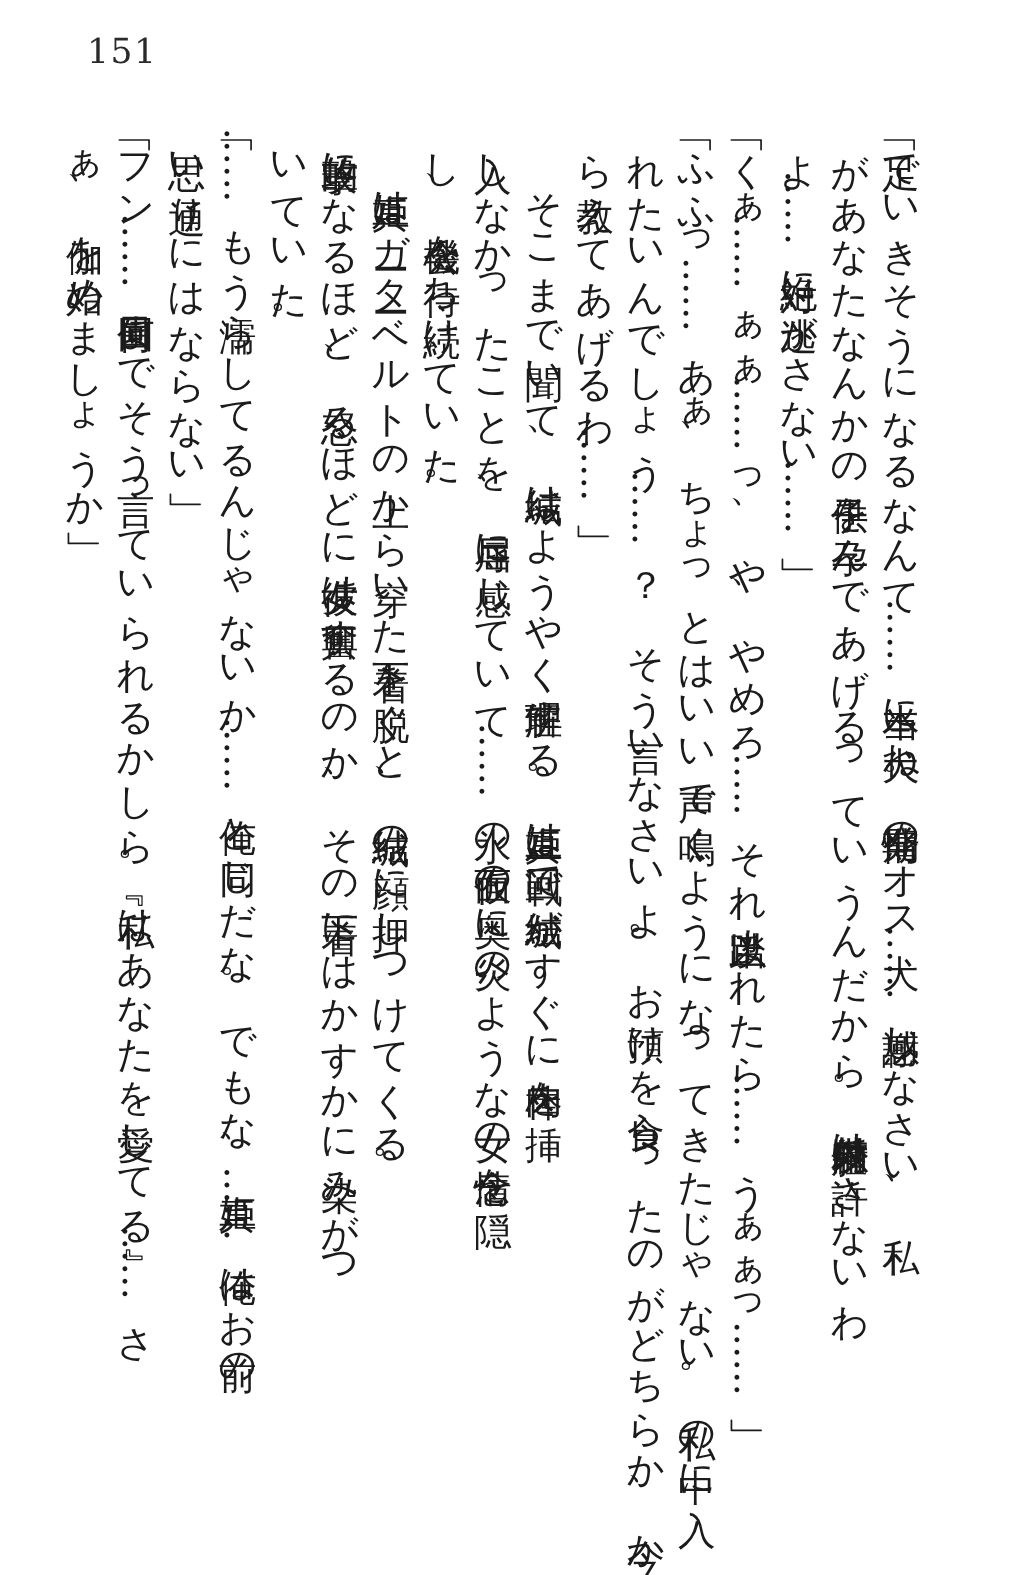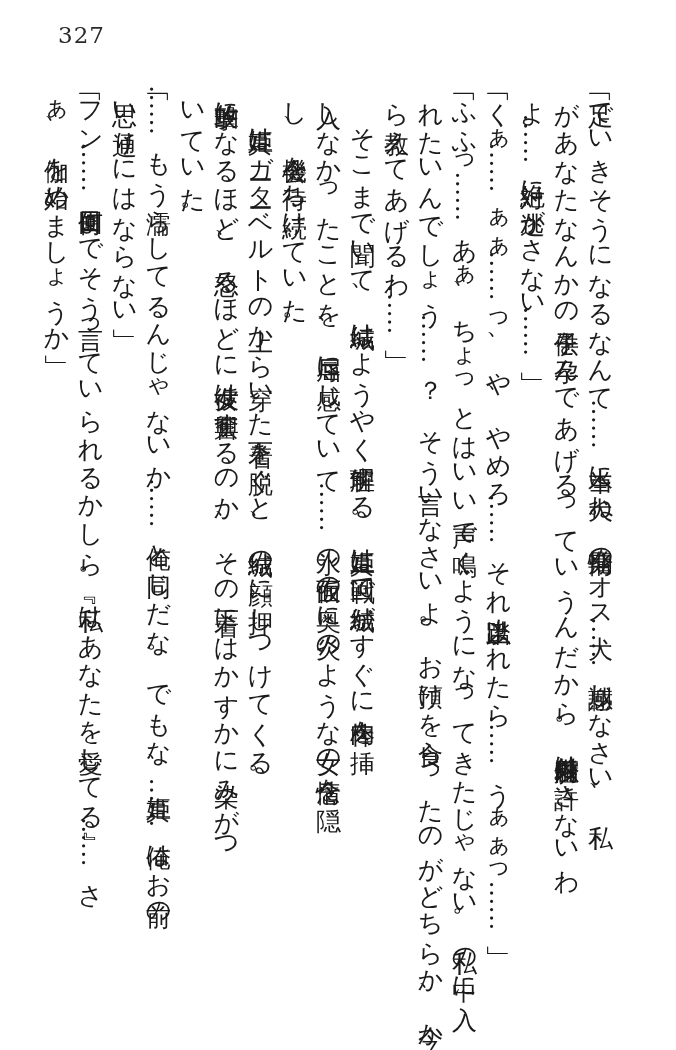--- a/index.html
+++ b/index.html
@@ -50,7 +50,7 @@
 
 <div class="page">
 
-  <div class="page-number">327</div>
+  <div class="page-number">151</div>
 
   <div class="text-block">
     <p>「足でいきそうになるなんて……本当に犬ね。発情期のオス犬……感謝しなさい、私</p>

